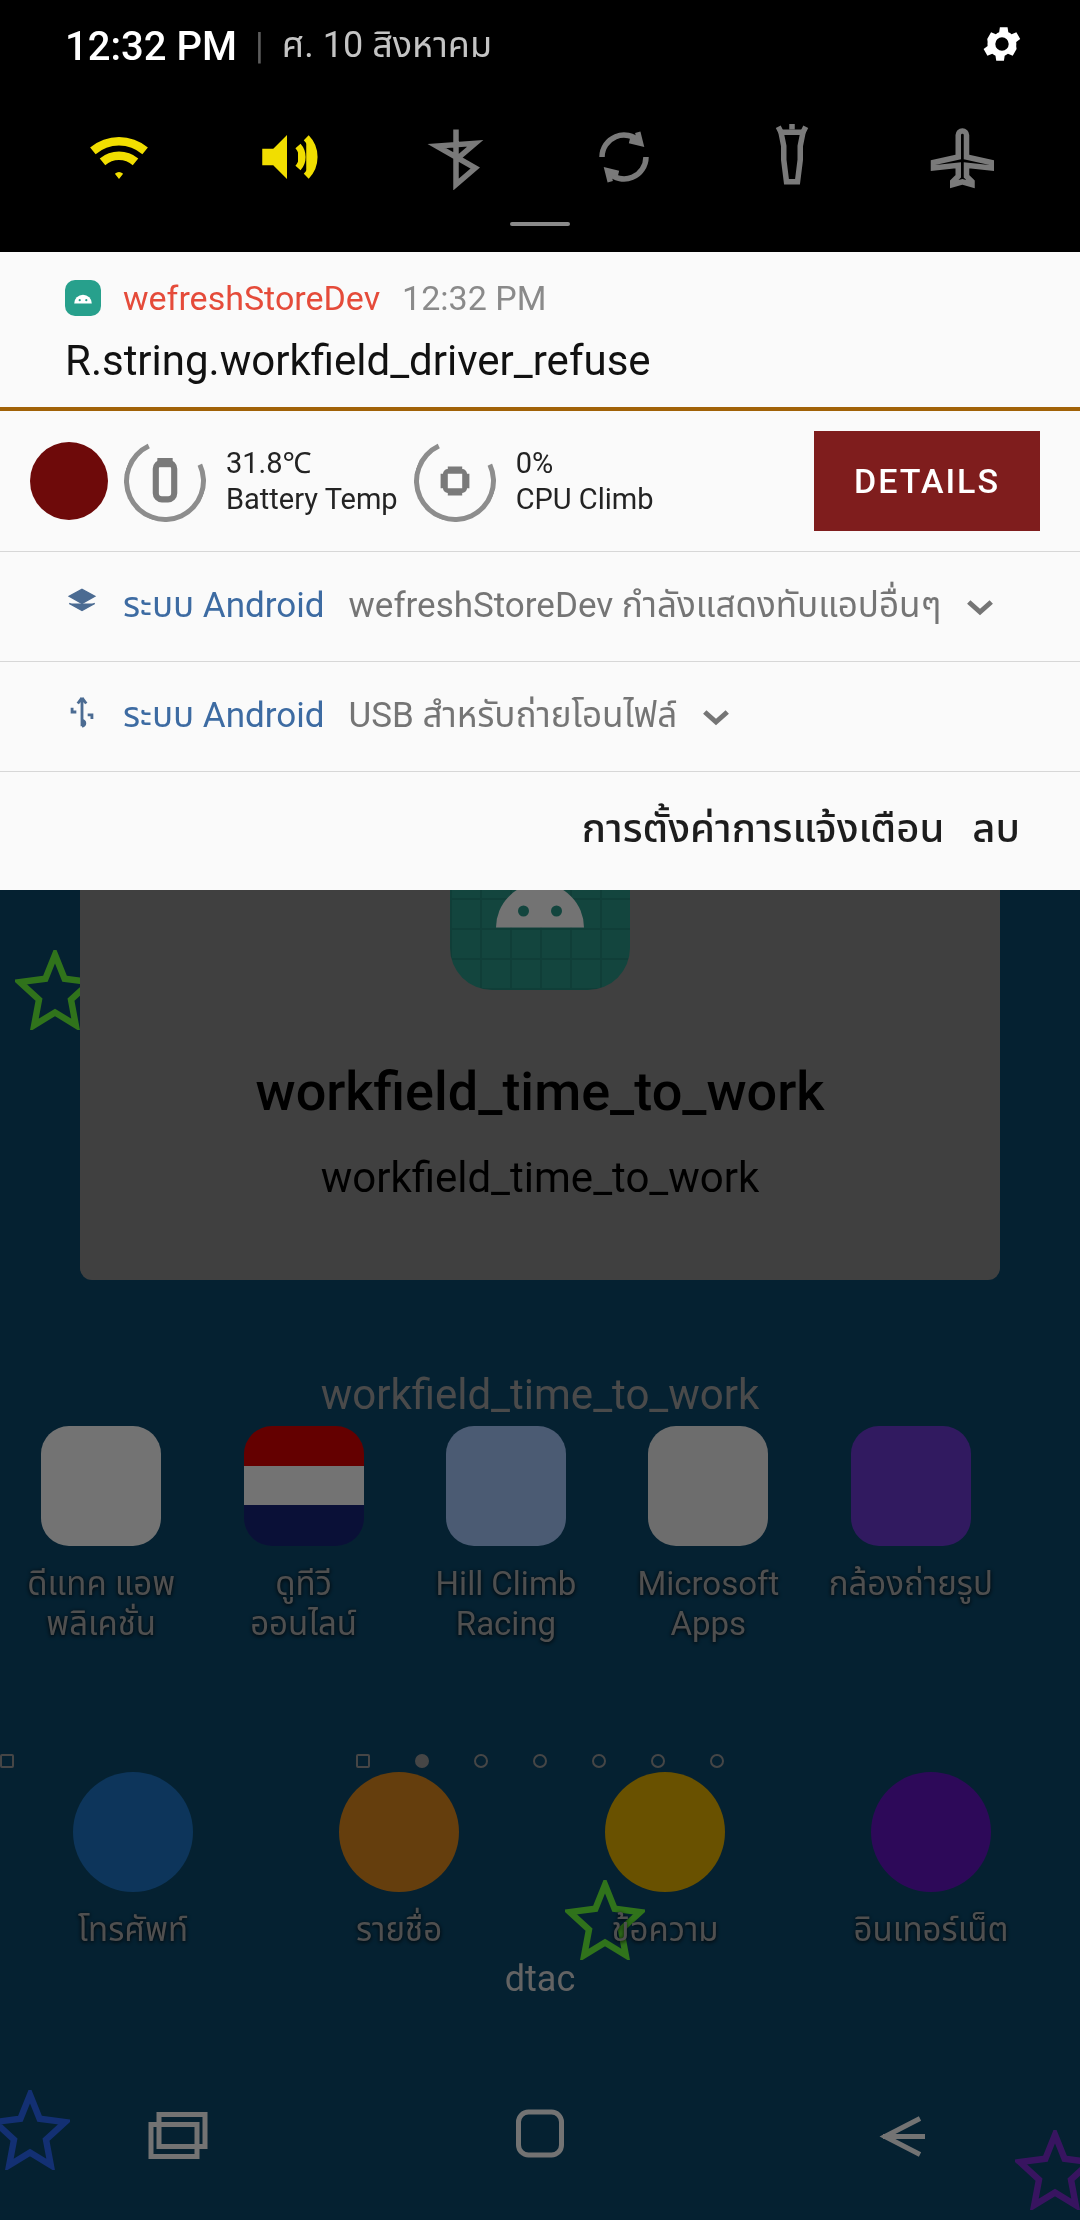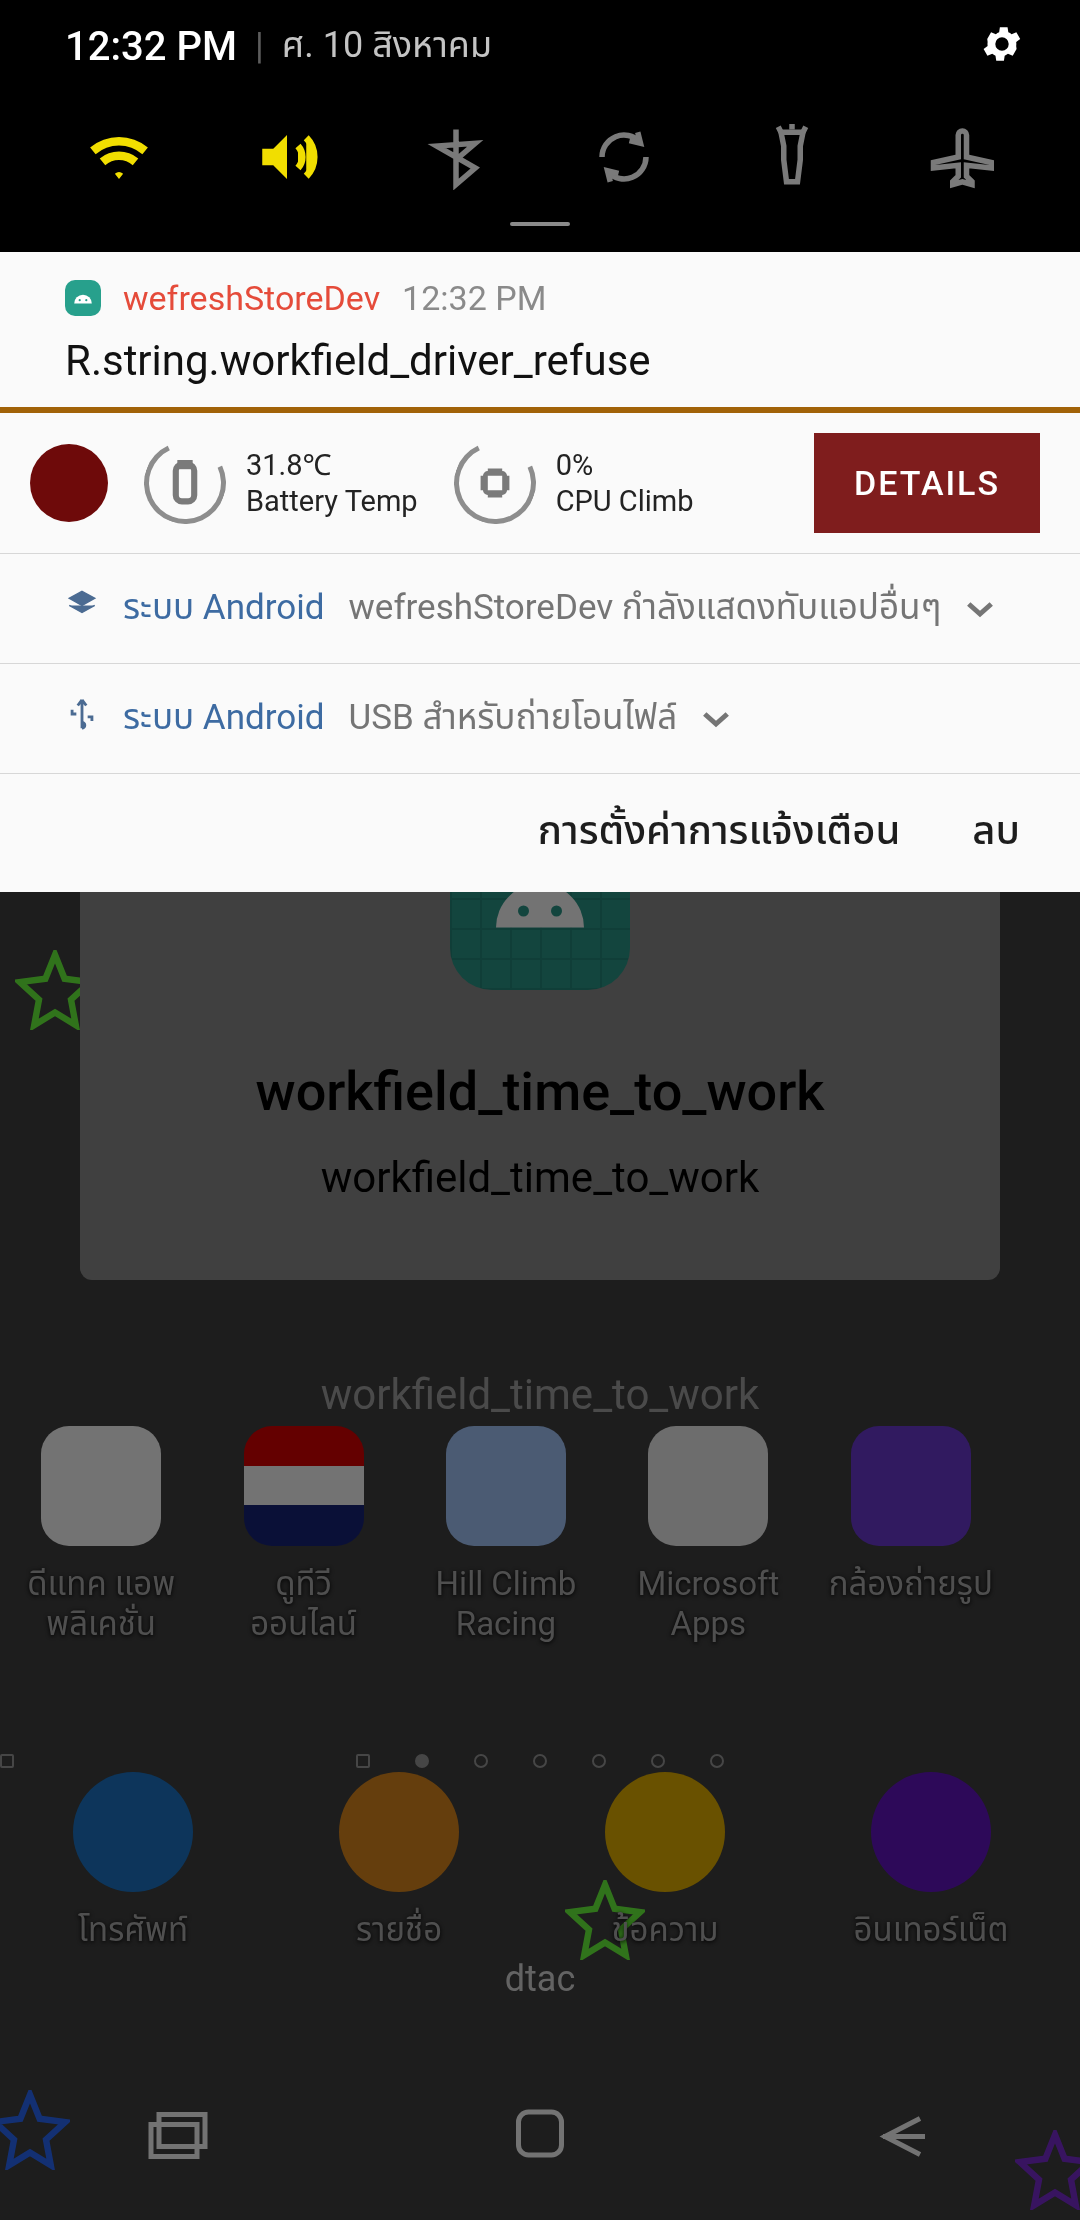--- a/index.html
+++ b/index.html
@@ -81,7 +81,7 @@
   .appicon{width:36px;height:36px;border-radius:10px;background:#27a08c;display:flex;align-items:center;justify-content:center;}
   .appicon svg{width:22px;height:14px;fill:#fff;}
 
-  .sysstat{display:flex;align-items:center;gap:36px;border-top:6px solid #a16207;background:#fafafa;padding:20px 40px 20px 30px;position:relative;}
+  .sysstat{display:flex;align-items:center;gap:16px;border-top:4px solid #a16207;background:#fafafa;padding:20px 40px 20px 30px;position:relative;}
   .fire{width:78px;height:78px;border-radius:50%;background:#6e0a0a;}
   .ringwrap{display:flex;align-items:center;gap:20px;}
   .ring{width:82px;height:82px;border:5px solid #8d8d8d;border-radius:50%;border-top-color:transparent;transform:rotate(20deg);display:flex;align-items:center;justify-content:center;}

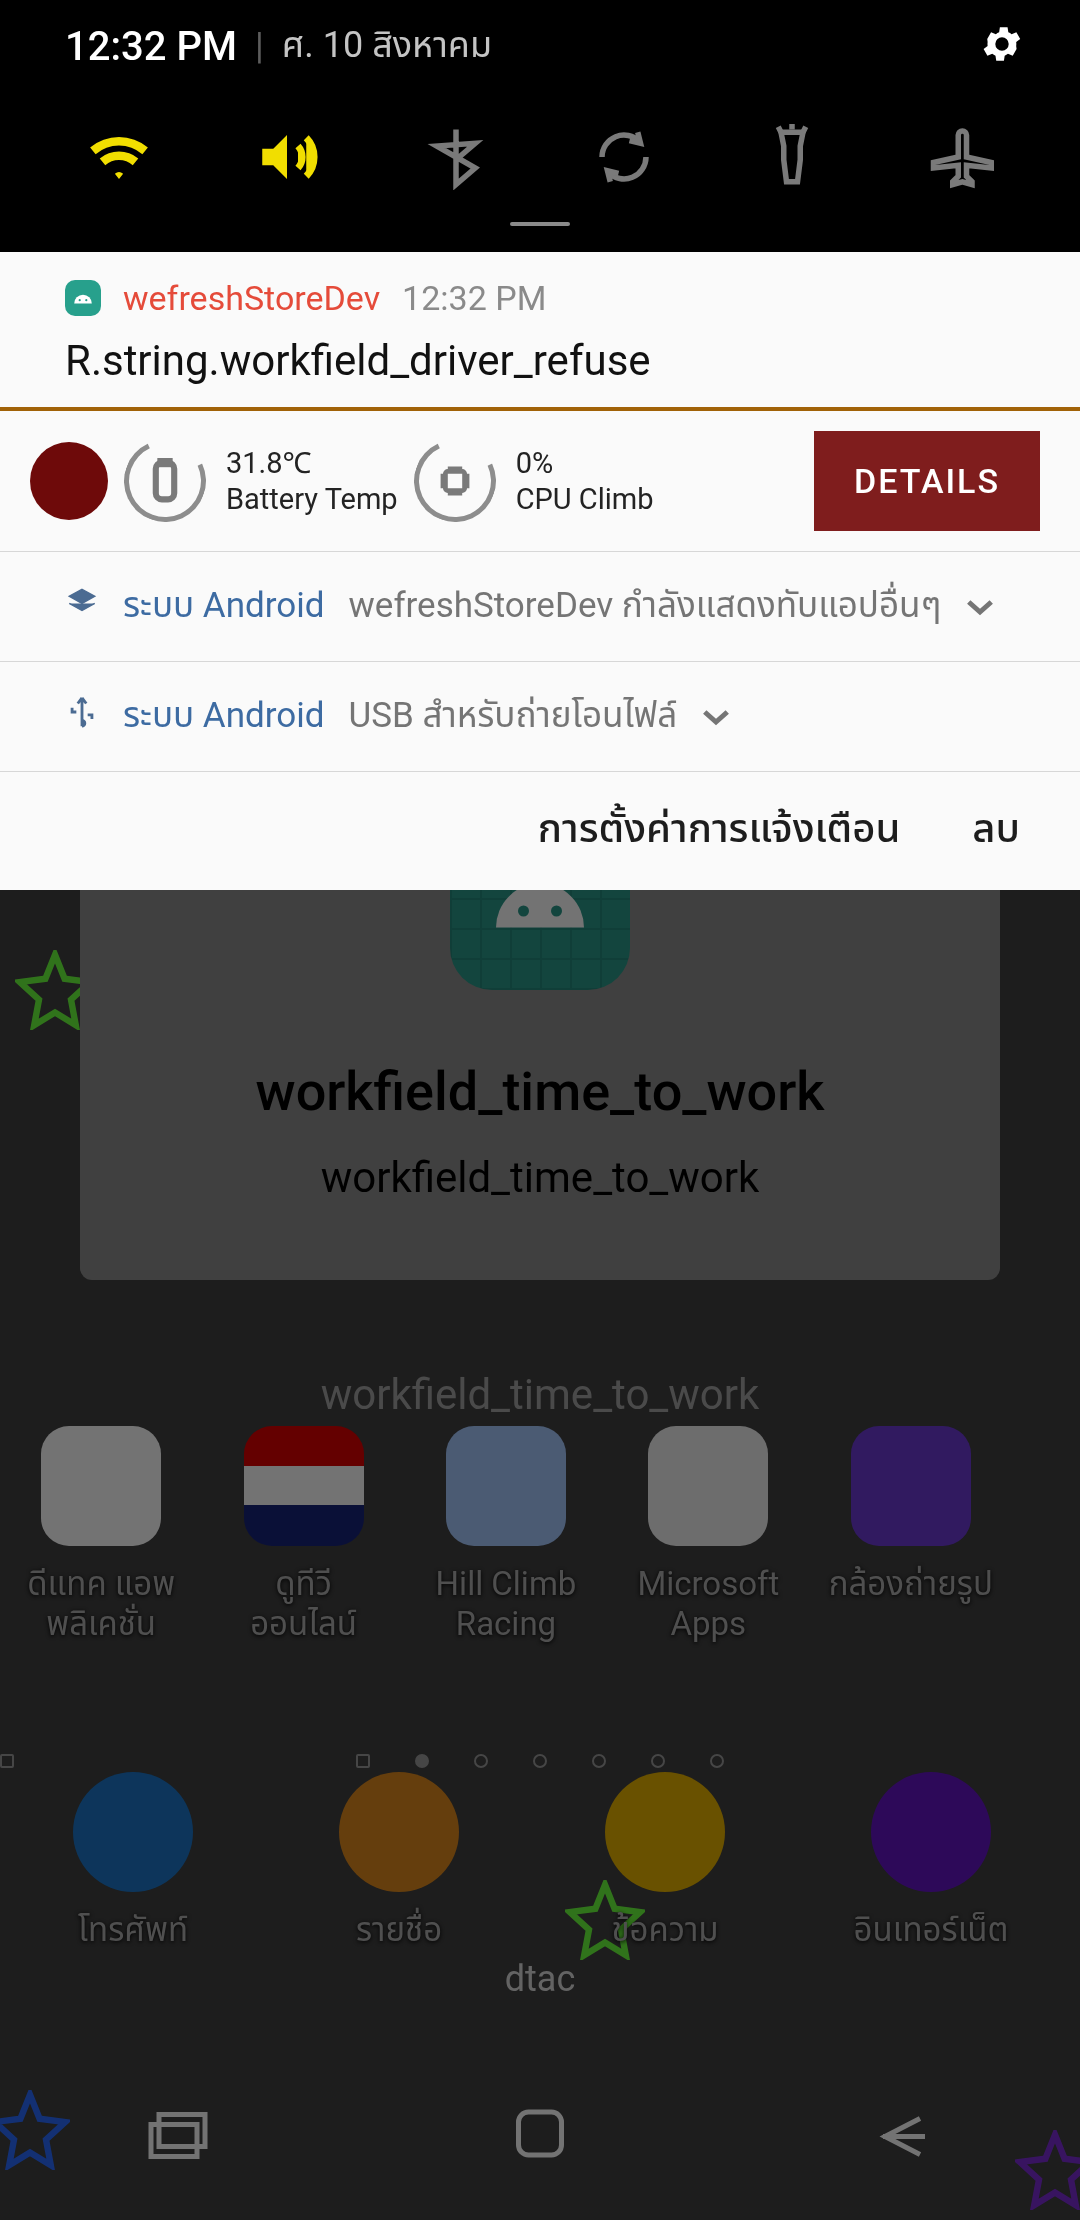--- a/index.html
+++ b/index.html
@@ -96,7 +96,7 @@
   .sysn .ico{color:#4b6b92;}
   .sysn .chev{stroke:#757575;fill:none;stroke-width:4;width:30px;height:20px;}
 
-  .footer{display:flex;justify-content:flex-end;gap:72px;padding:28px 60px 30px;border-top:1px solid #d7d7d7;background:#fafafa;font-size:40px;color:#1d1d1d;font-weight:500;}
+  .footer{display:flex;justify-content:flex-end;gap:28px;padding:28px 60px 30px;border-top:1px solid #d7d7d7;background:#fafafa;font-size:40px;color:#1d1d1d;font-weight:500;}
 
   
   .star{position:absolute;width:80px;height:80px;}

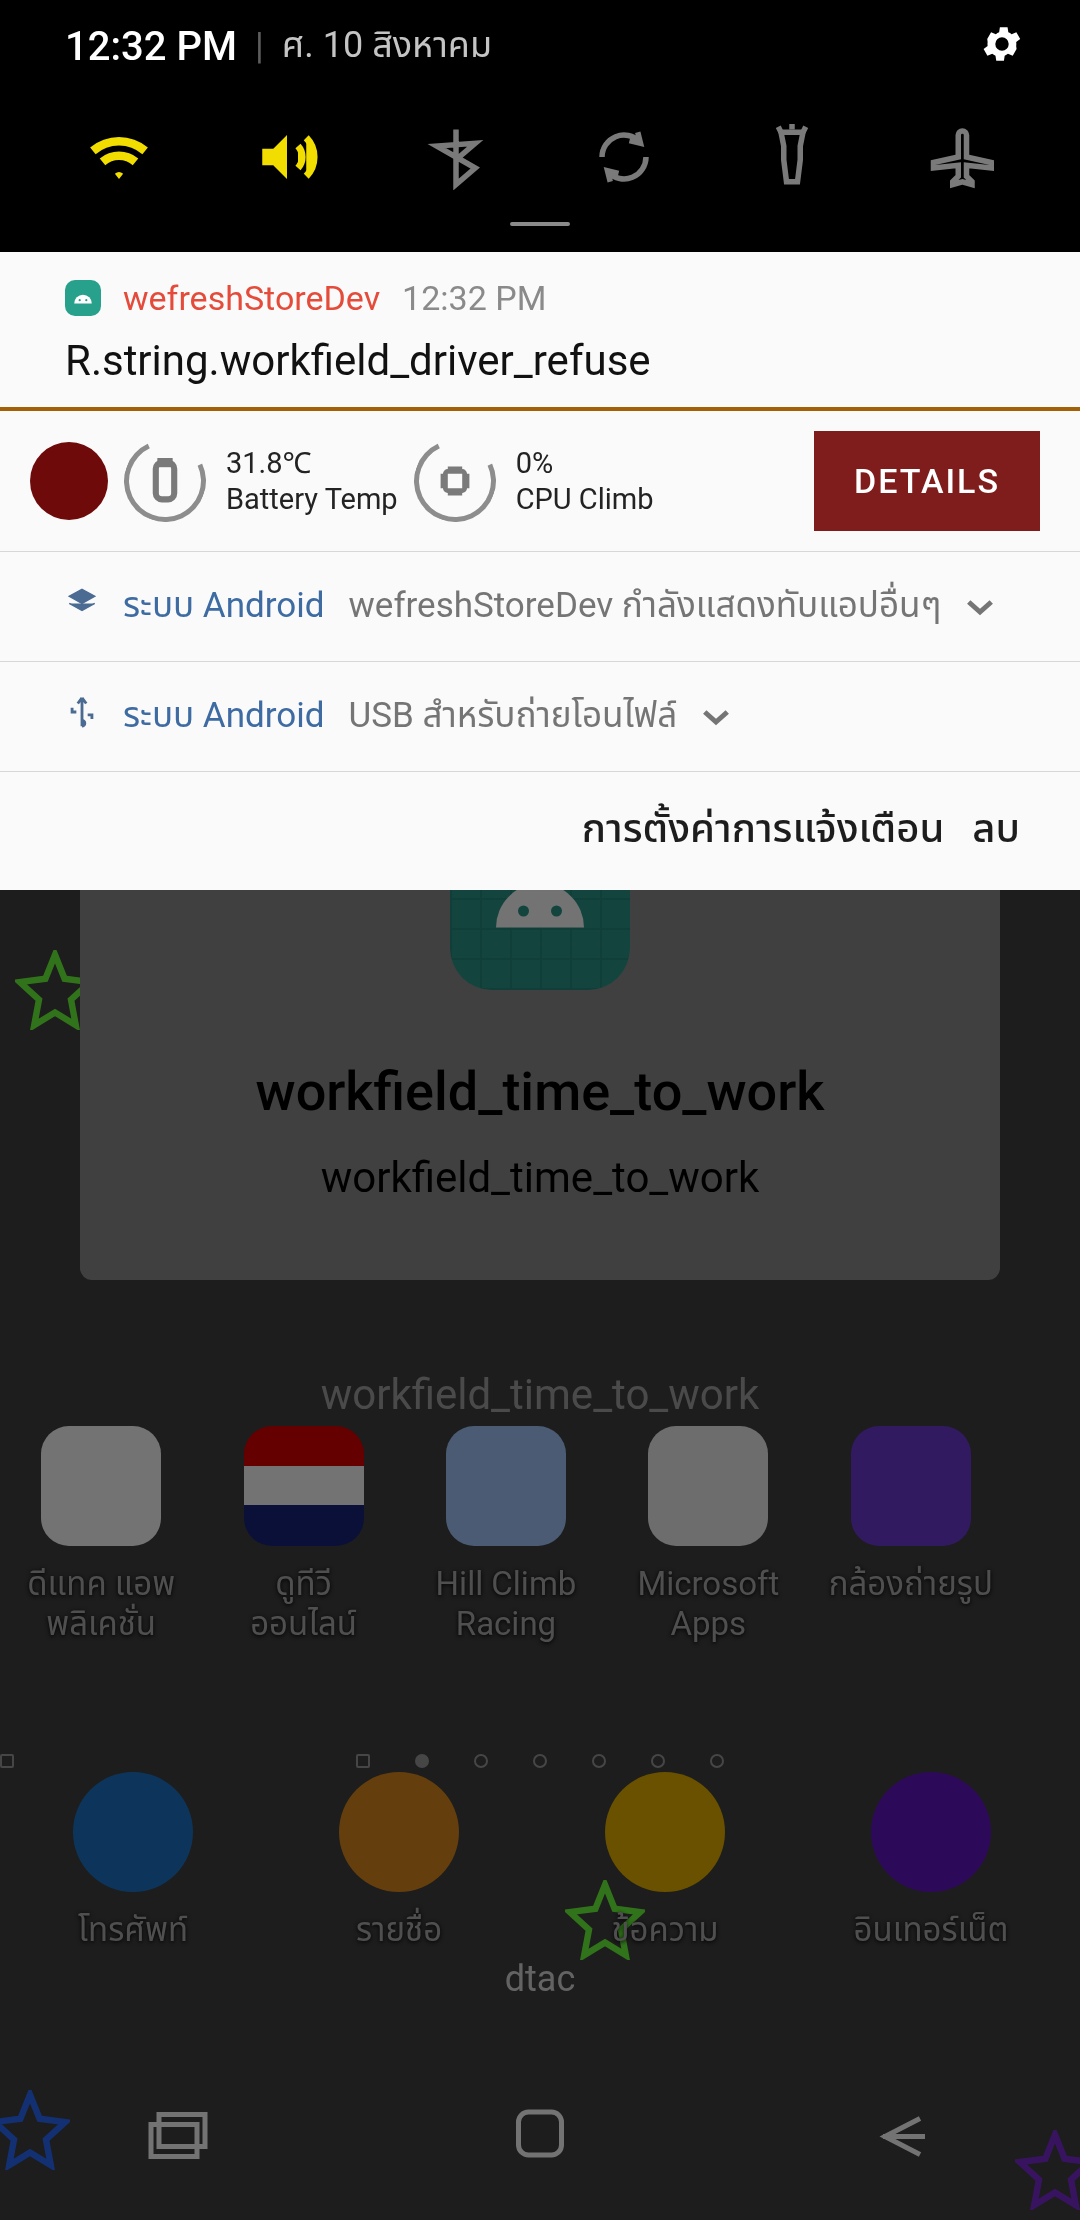--- a/index.html
+++ b/index.html
@@ -7,7 +7,7 @@
   .screen { width:1080px; height:2220px; position:relative; }
 
   
-  .home { position:absolute; inset:0; background:#404040; filter:brightness(1); }
+  .home { position:absolute; inset:0; background:#0c4a6e; filter:brightness(1); }
   .dim { position:absolute; inset:0; background:rgba(0,0,0,.55); }
 
   

